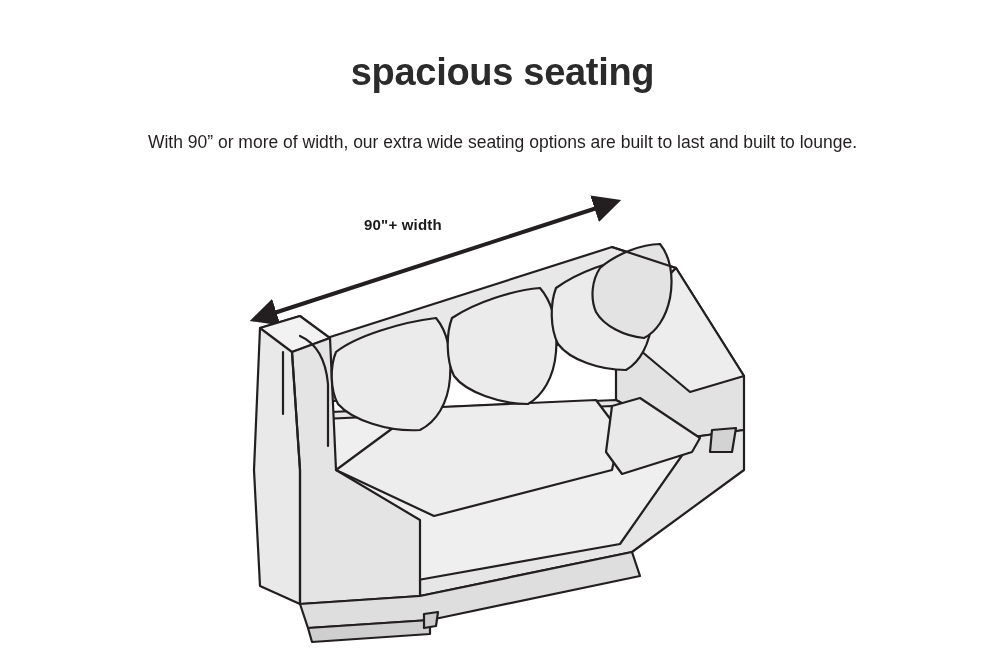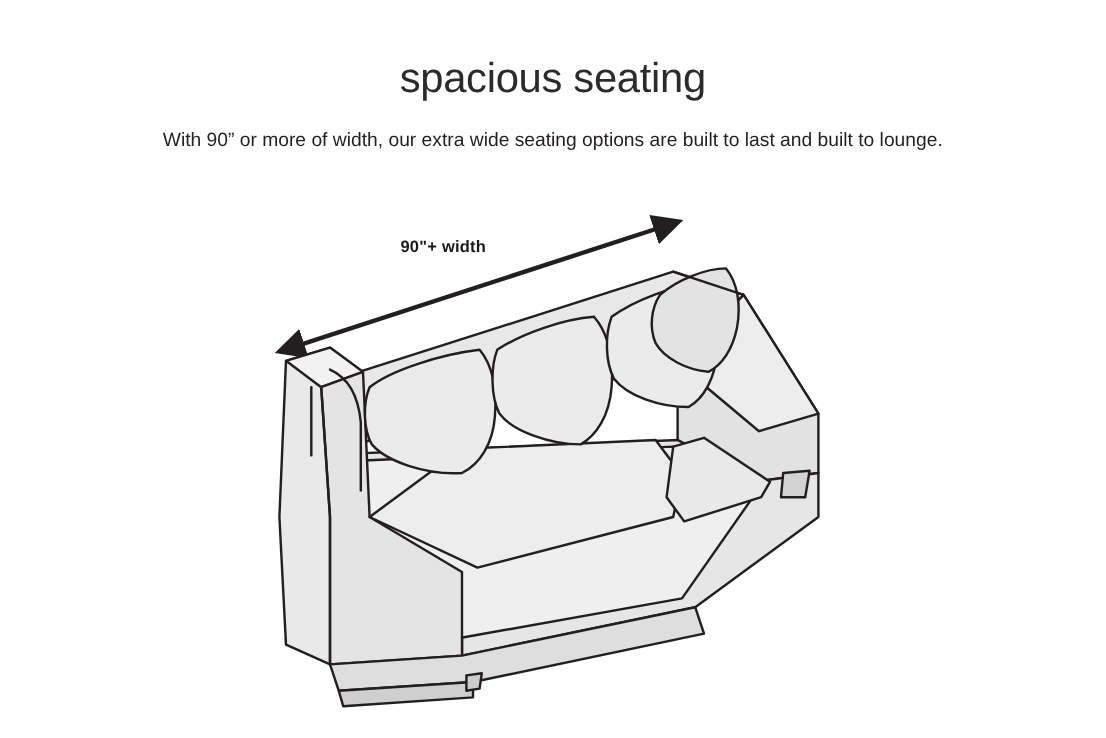--- a/index.html
+++ b/index.html
@@ -28,7 +28,7 @@
     width: 1005px;
     text-align: center;
     font-size: 38px;
-    font-weight: normal;
+    font-weight: bold;
     letter-spacing: -0.3px;
     color: #2b2b2b;
     line-height: 1.1;

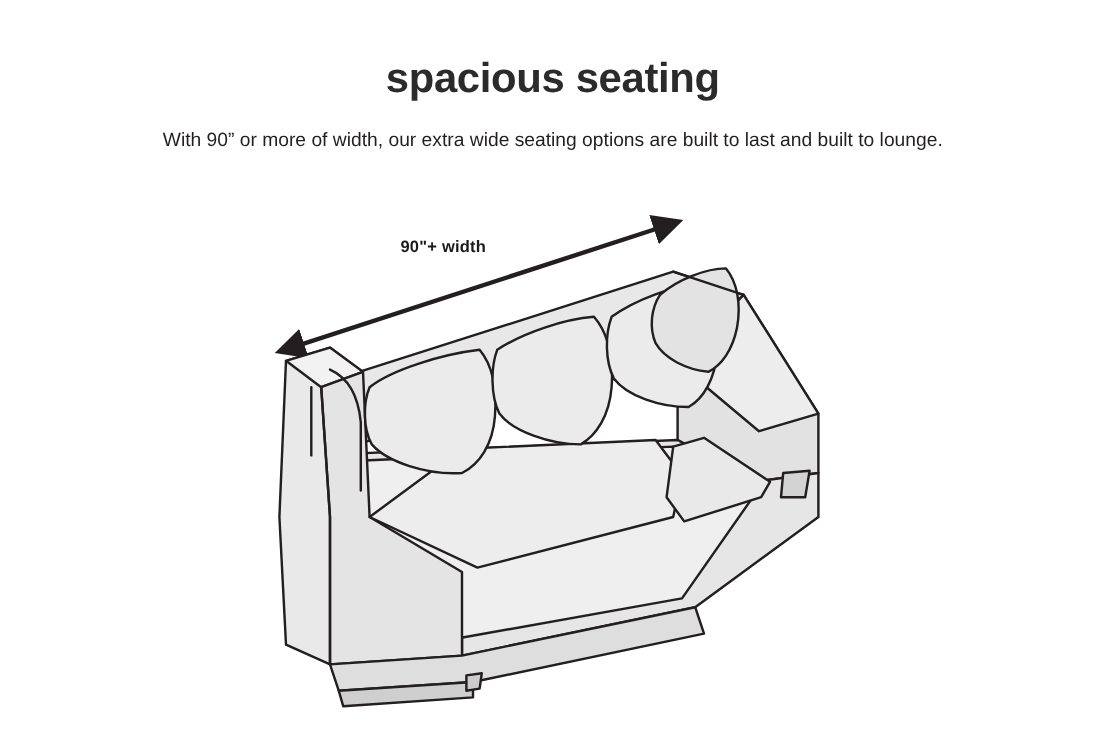--- a/index.html
+++ b/index.html
@@ -35,7 +35,7 @@
   }
   .subcopy {
     position: absolute;
-    top: 115px;
+    top: 130px;
     left: 0;
     width: 1005px;
     text-align: center;

